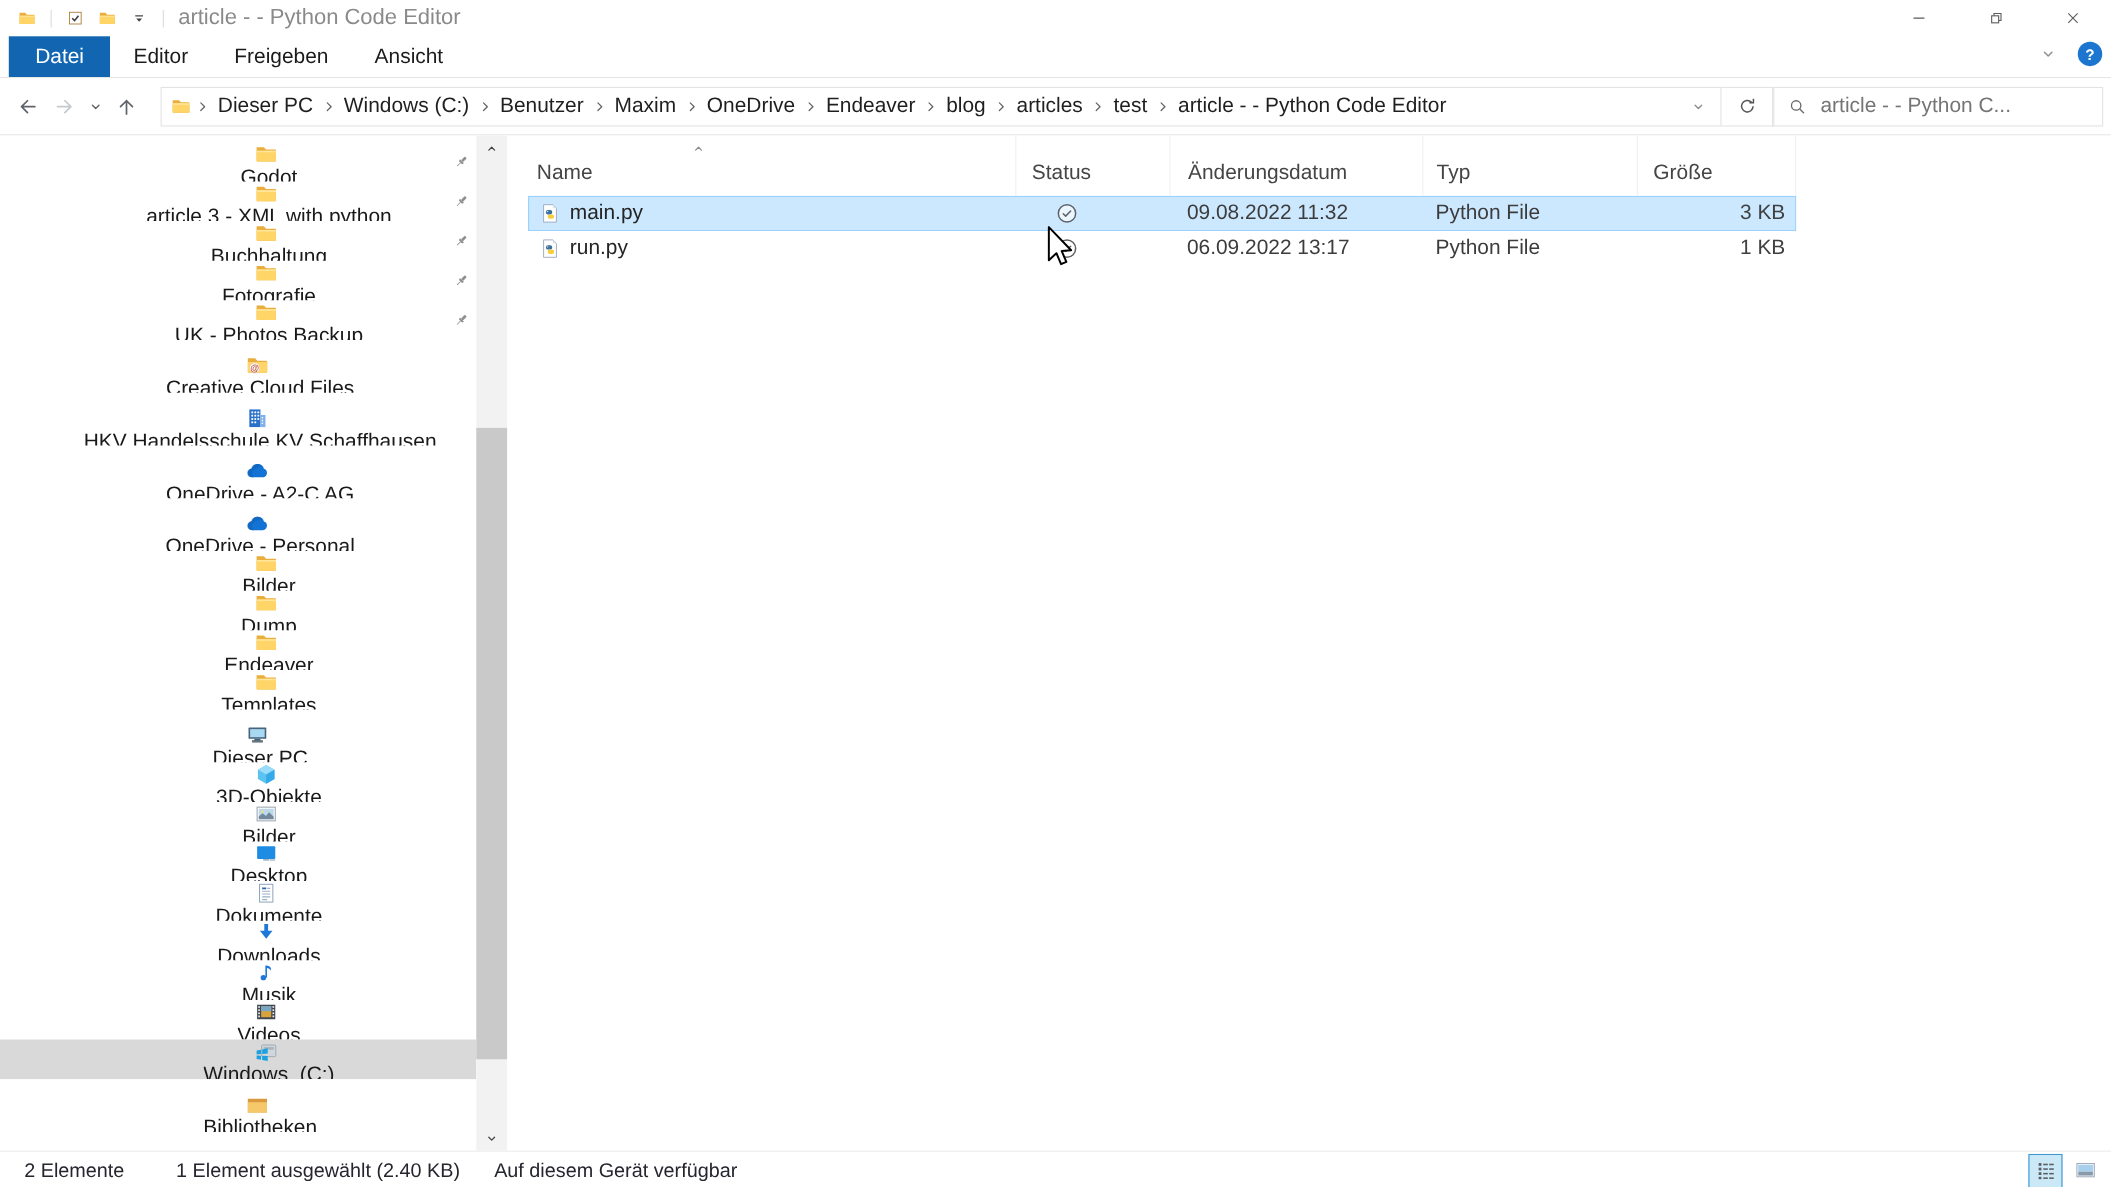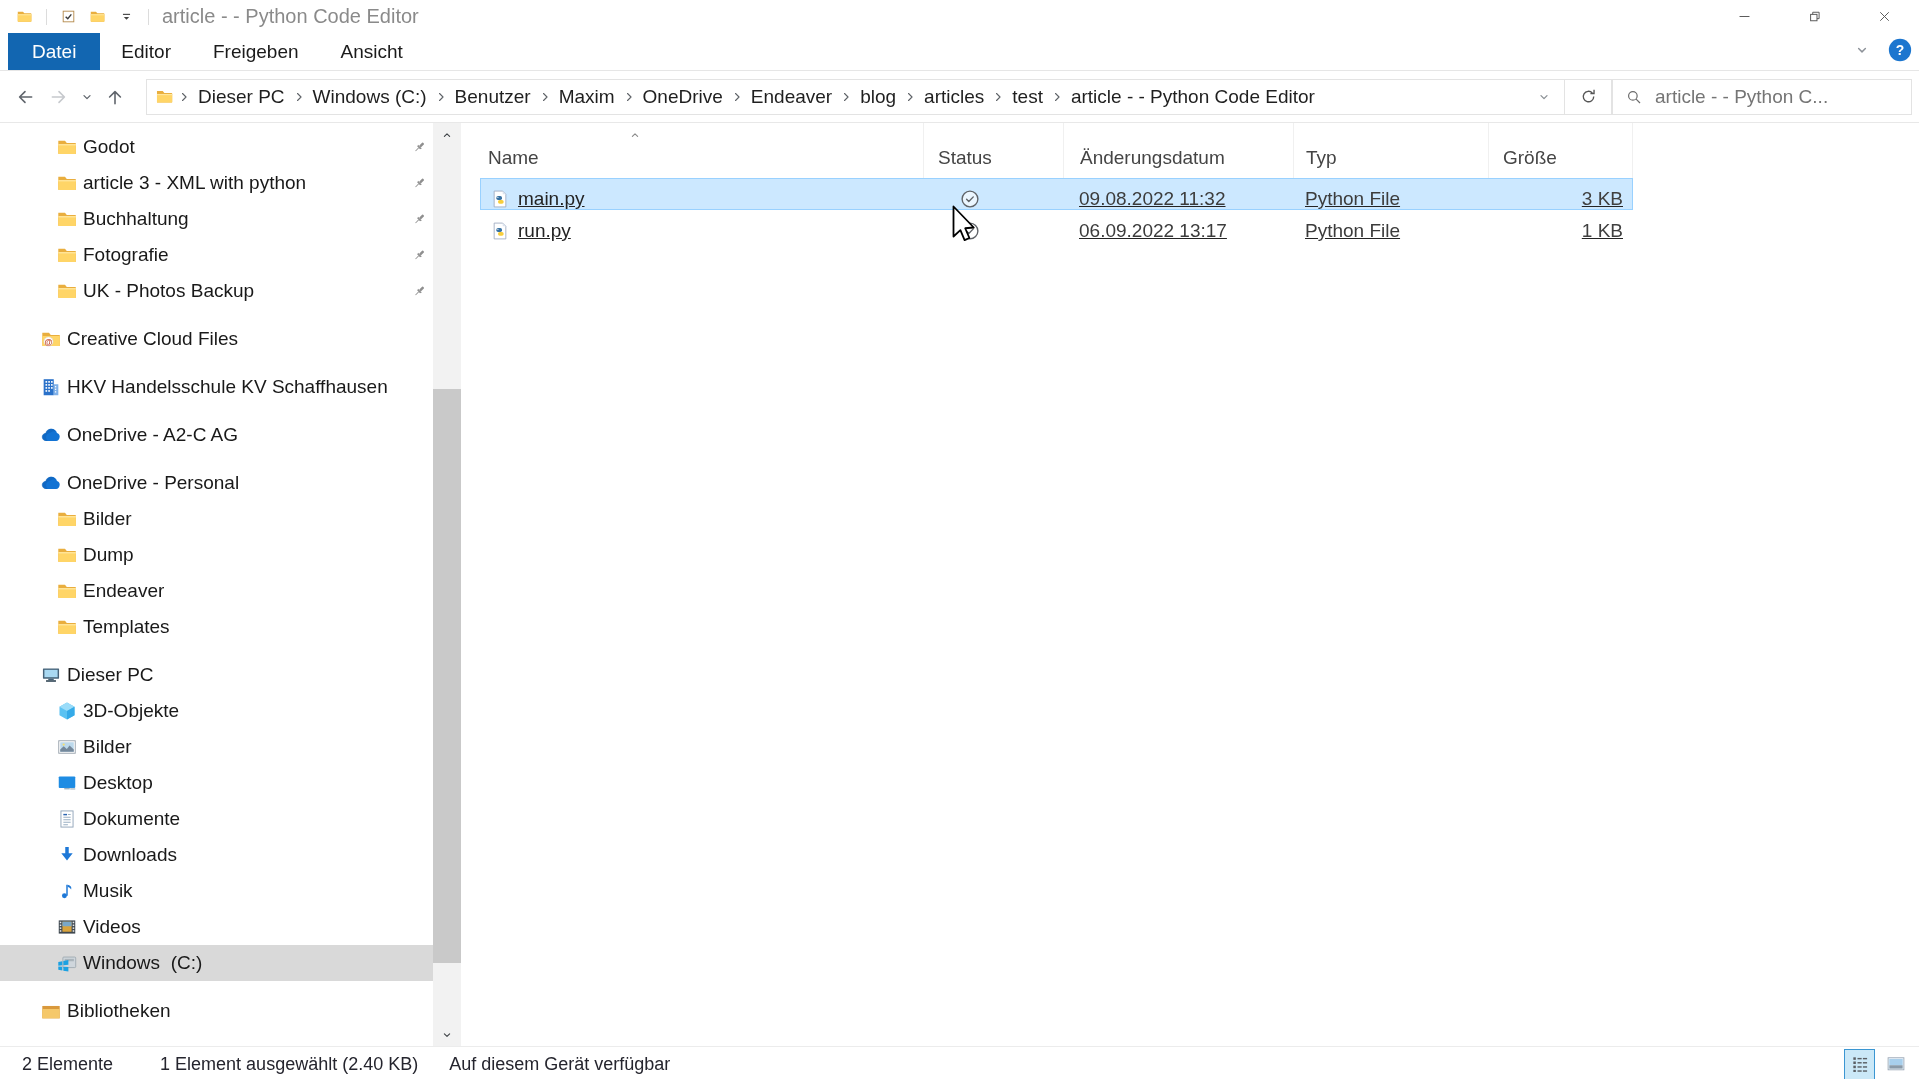--- a/index.html
+++ b/index.html
@@ -50,7 +50,7 @@
   
   .main{display:flex;height:923px;position:relative;overflow:hidden;}
   .sidebar{width:433px;padding-top:6px;overflow:hidden;flex:none;box-sizing:border-box;}
-  .side-item{height:36px;display:flex;align-items:center;position:relative;font-size:19px;color:#191919;}
+  .side-item{height:36px;display:flex;align-items:center;position:relative;font-size:19px;color:#191919;flex-direction:column;}
   .side-item.gap{margin-top:12px;}
   .side-item.lv1{padding-left:40px;}
   .side-item.lv2{padding-left:56px;}

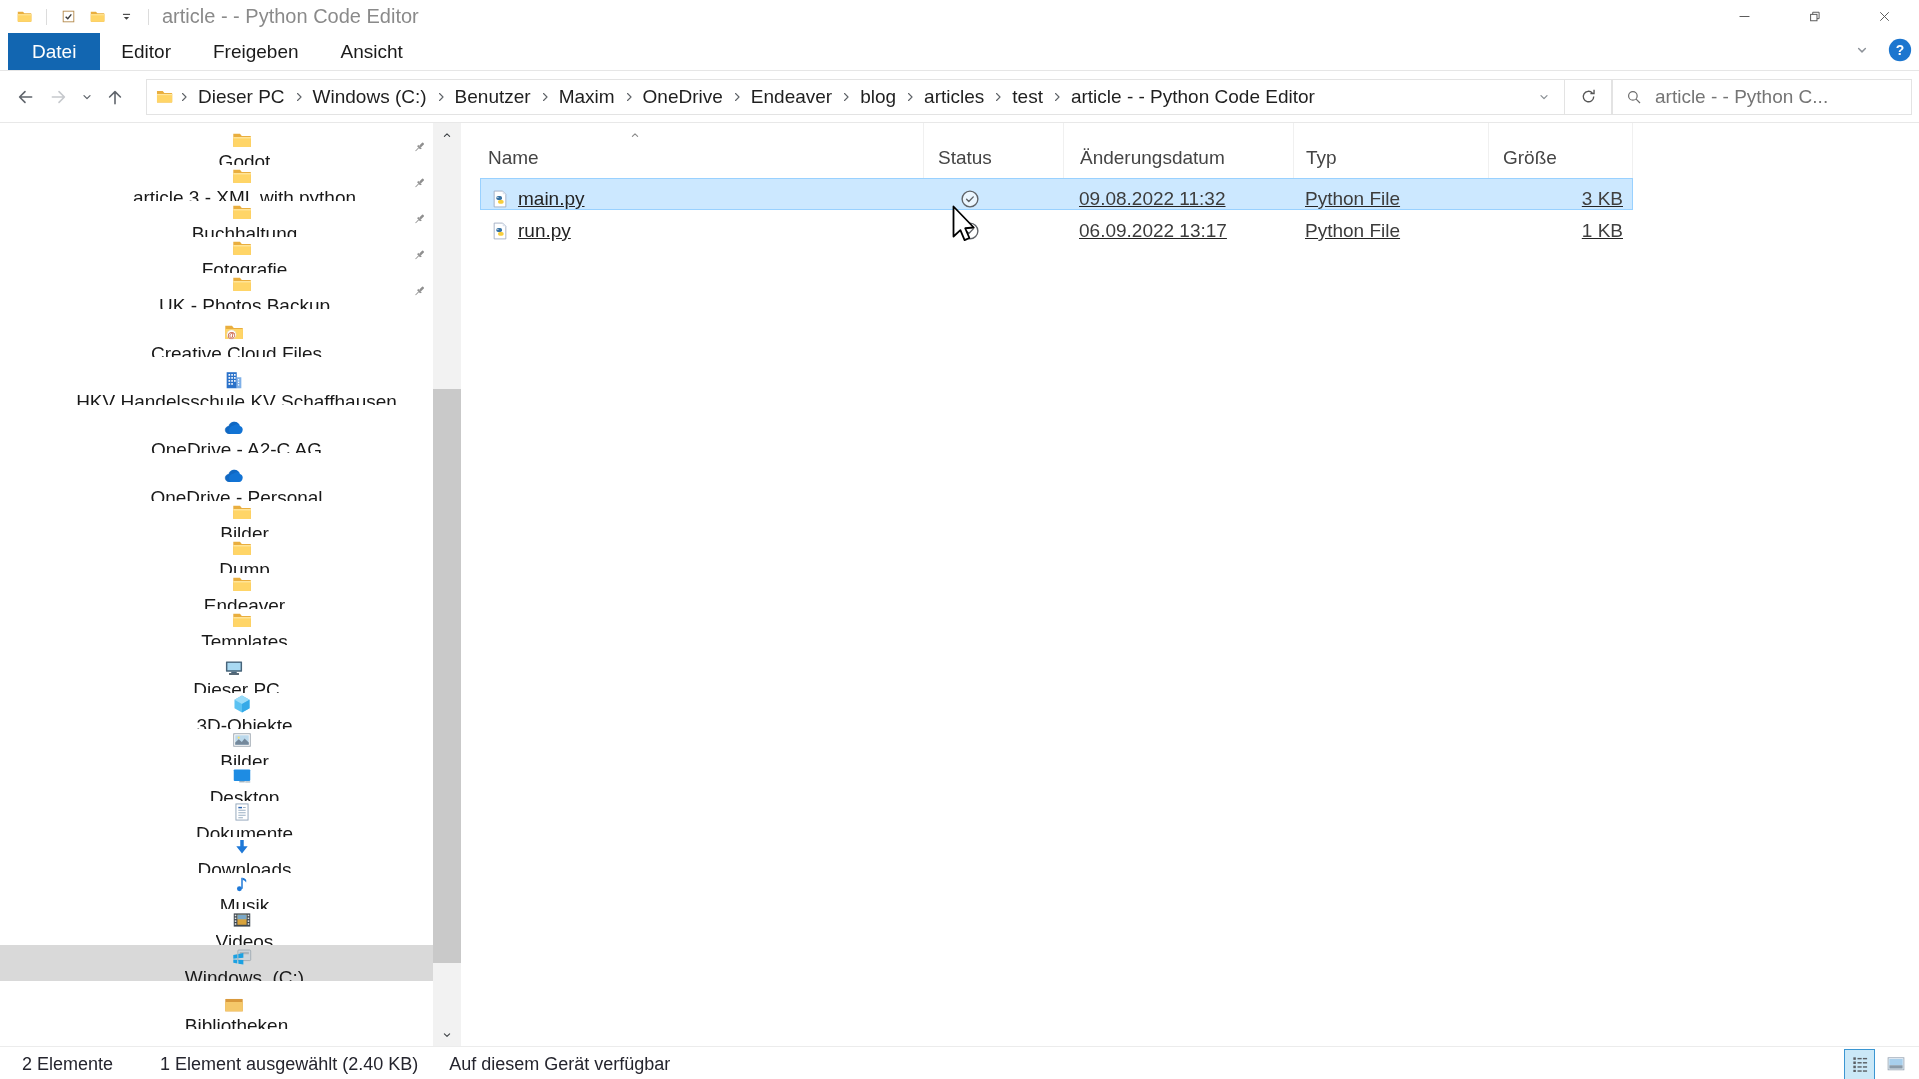--- a/index.html
+++ b/index.html
@@ -79,7 +79,7 @@
   .sort-chevron{position:absolute;left:148px;top:5px;color:#8a8a8a;display:flex;}
   .sort-chevron svg{width:14px;height:14px;}
 
-  .row{display:flex;height:32px;align-items:flex-end;font-size:19px;color:#242424;width:1153px;text-decoration:underline;}
+  .row{display:flex;height:32px;align-items:center;font-size:19px;color:#242424;width:1153px;}
   .row.selected{background:var(--selection-bg,#cce8ff);box-shadow:inset 0 0 0 1px var(--selection-border,#99d1ff);}
   .cell{display:flex;align-items:center;box-sizing:border-box;}
   .cell.c0{padding-left:10px;padding-bottom:0;border:none;}

